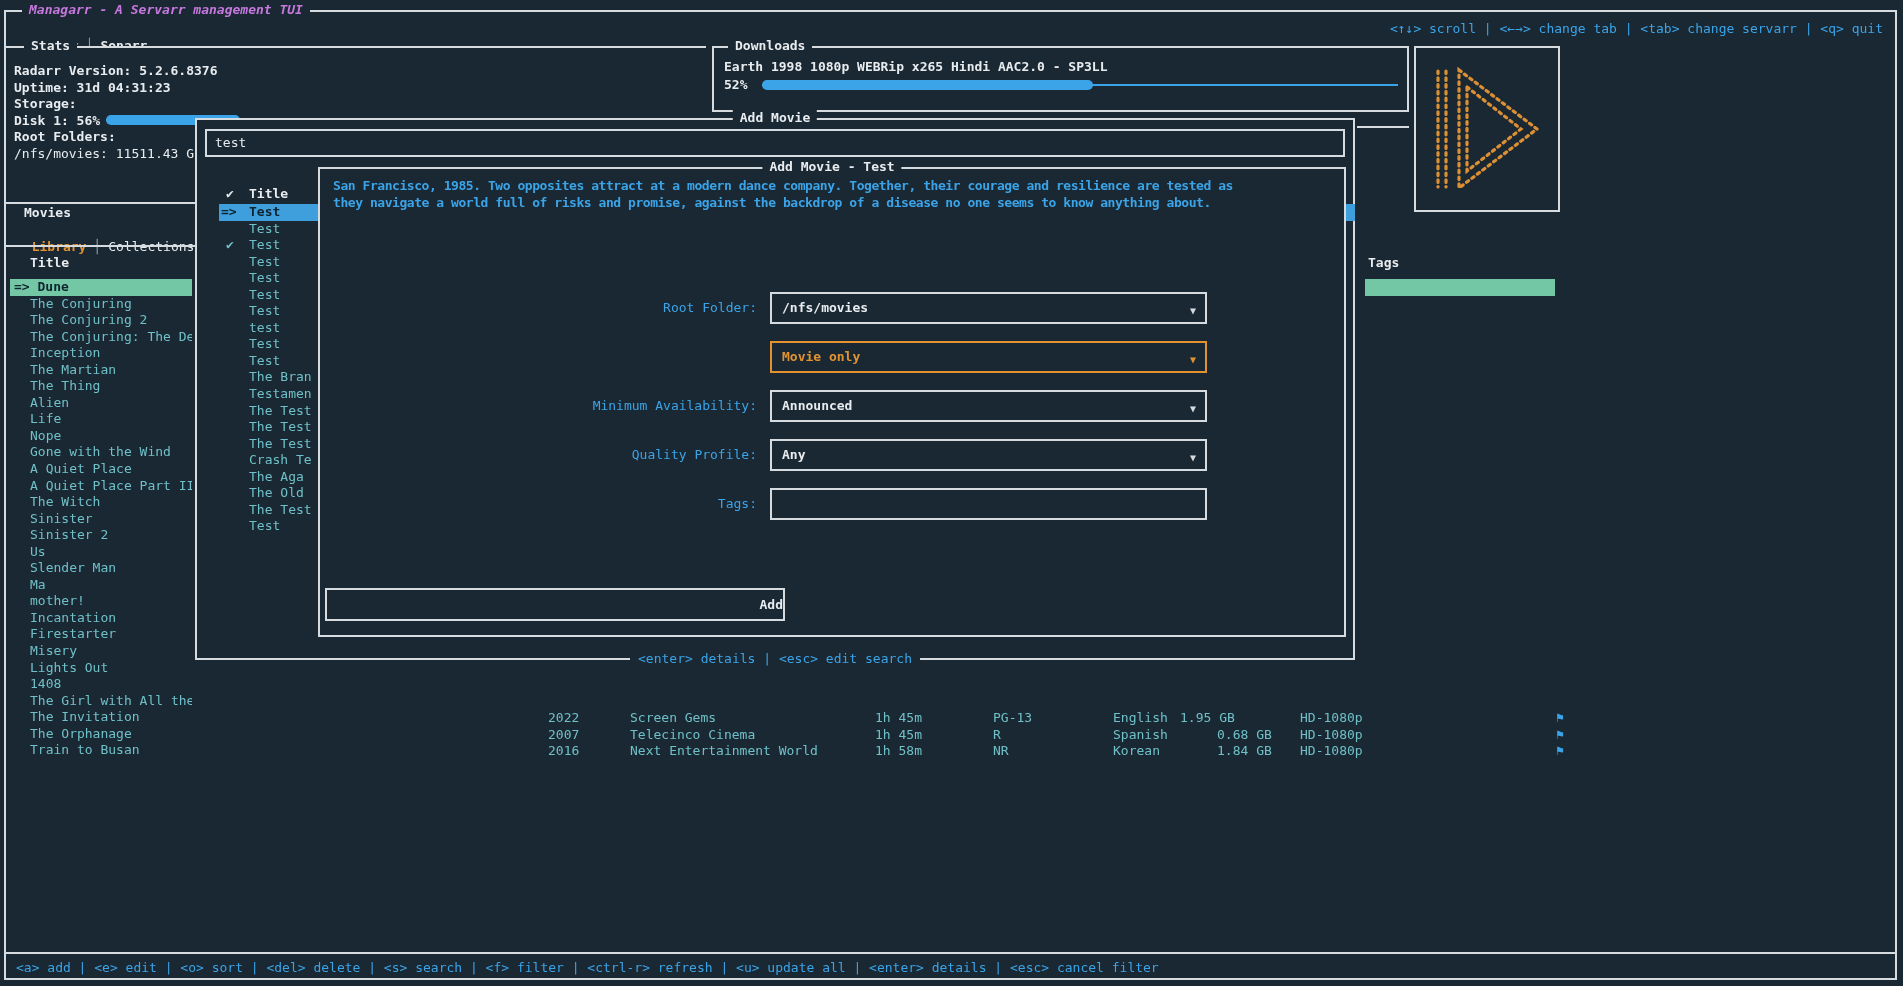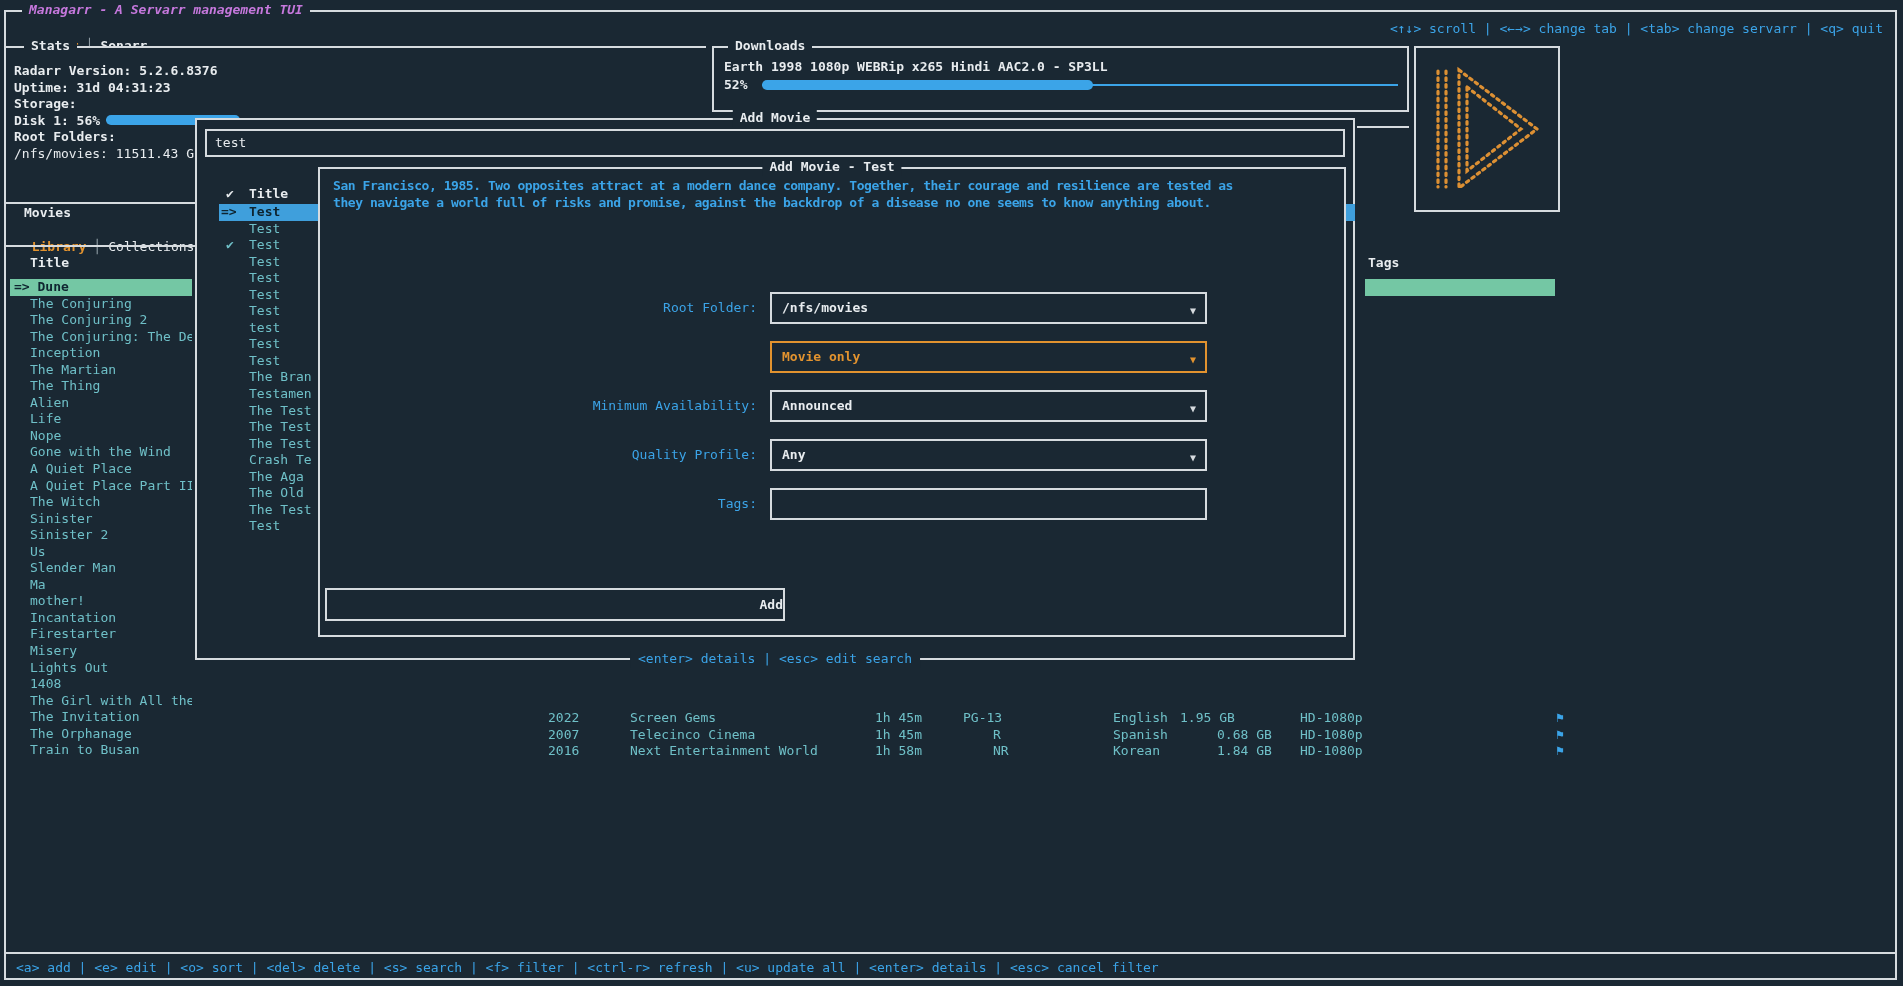--- a/index.html
+++ b/index.html
@@ -154,7 +154,7 @@
       <span class="dcell" style="left: 548px;">2022</span>
       <span class="dcell" style="left: 630px;">Screen Gems</span>
       <span class="dcell" style="left: 875px;">1h 45m</span>
-      <span class="dcell" style="left: 963px;">PG-13</span>
+      <span class="dcell" style="left: 993px;">PG-13</span>
       <span class="dcell" style="left: 1113px;">English</span>
       <span class="dcell" style="left: 1180px;">1.95 GB</span>
       <span class="dcell" style="left: 1300px;">HD-1080p</span>

